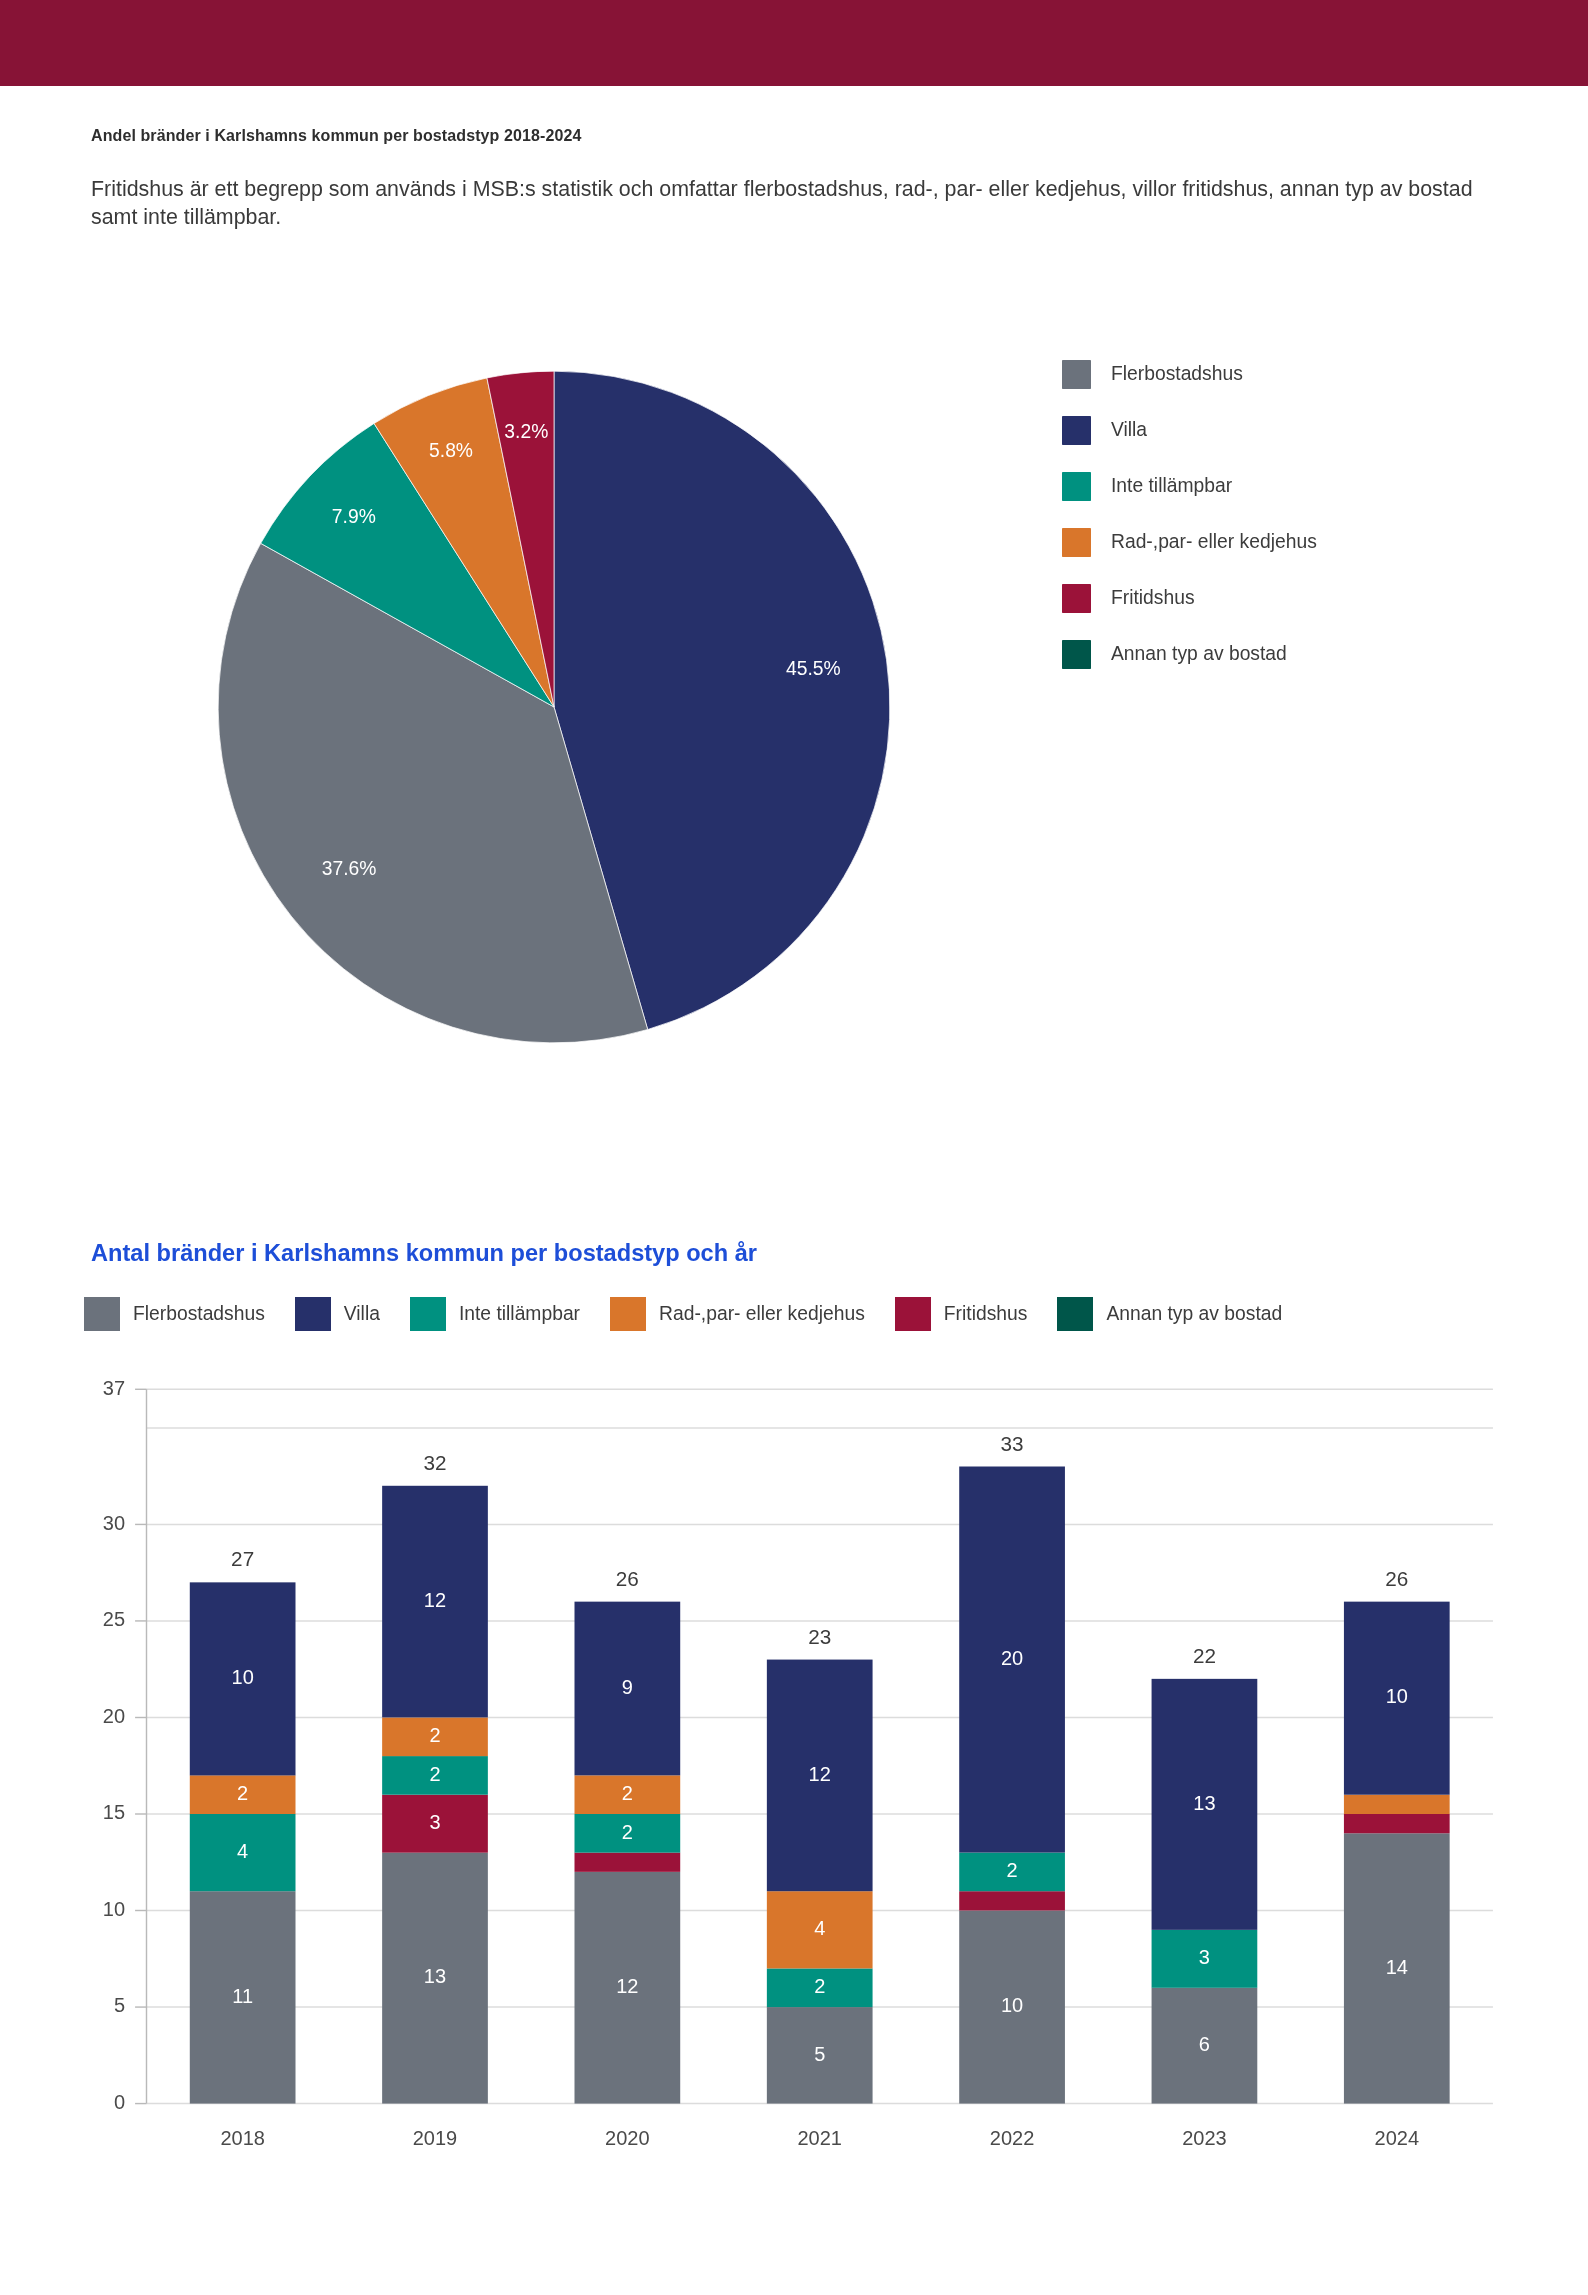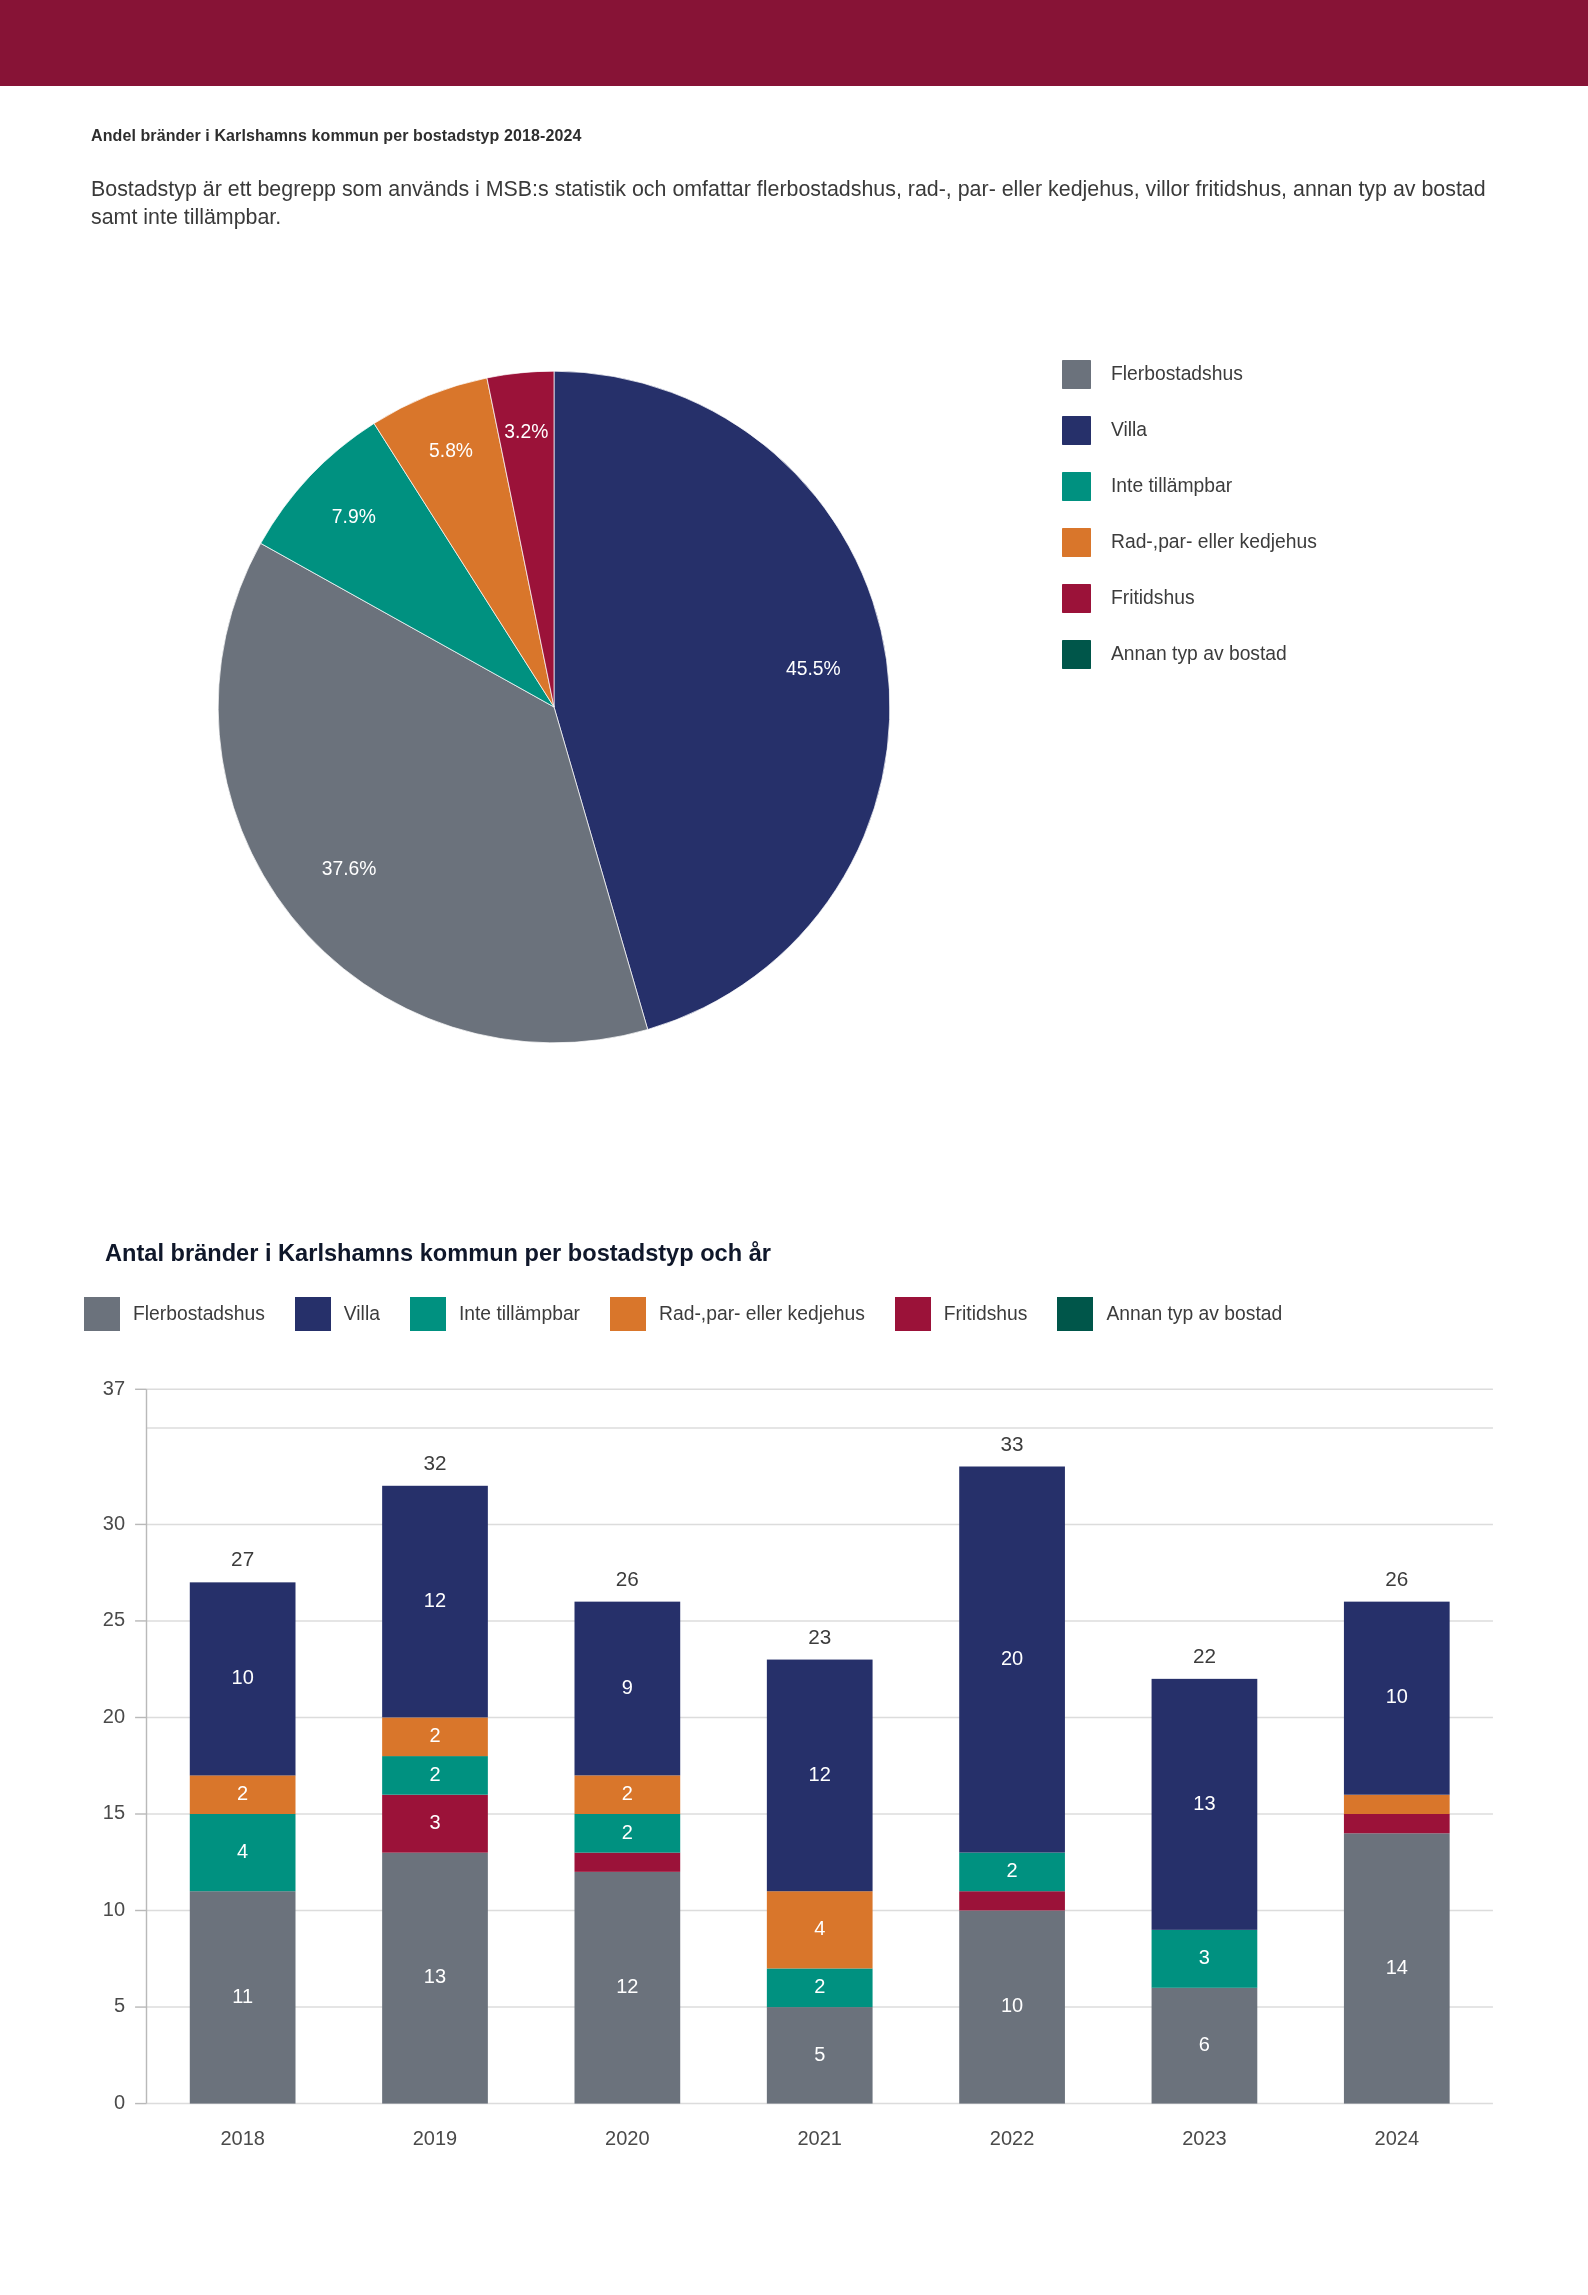--- a/index.html
+++ b/index.html
@@ -160,7 +160,7 @@
 <div class="topbar"></div>
 
 <div class="page-title">Andel bränder i Karlshamns kommun per bostadstyp 2018-2024</div>
-<div class="page-desc">Bostadstyp är ett begrepp som används i MSB:s statistik och omfattar flerbostadshus, rad-, par- eller kedjehus, villor fritidshus, annan typ av bostad samt inte tillämpbar.</div>
+<div class="page-desc">Fritidshus är ett begrepp som används i MSB:s statistik och omfattar flerbostadshus, rad-, par- eller kedjehus, villor fritidshus, annan typ av bostad samt inte tillämpbar.</div>
 
 <div class="pie-block">
   <div class="pie-wrap">

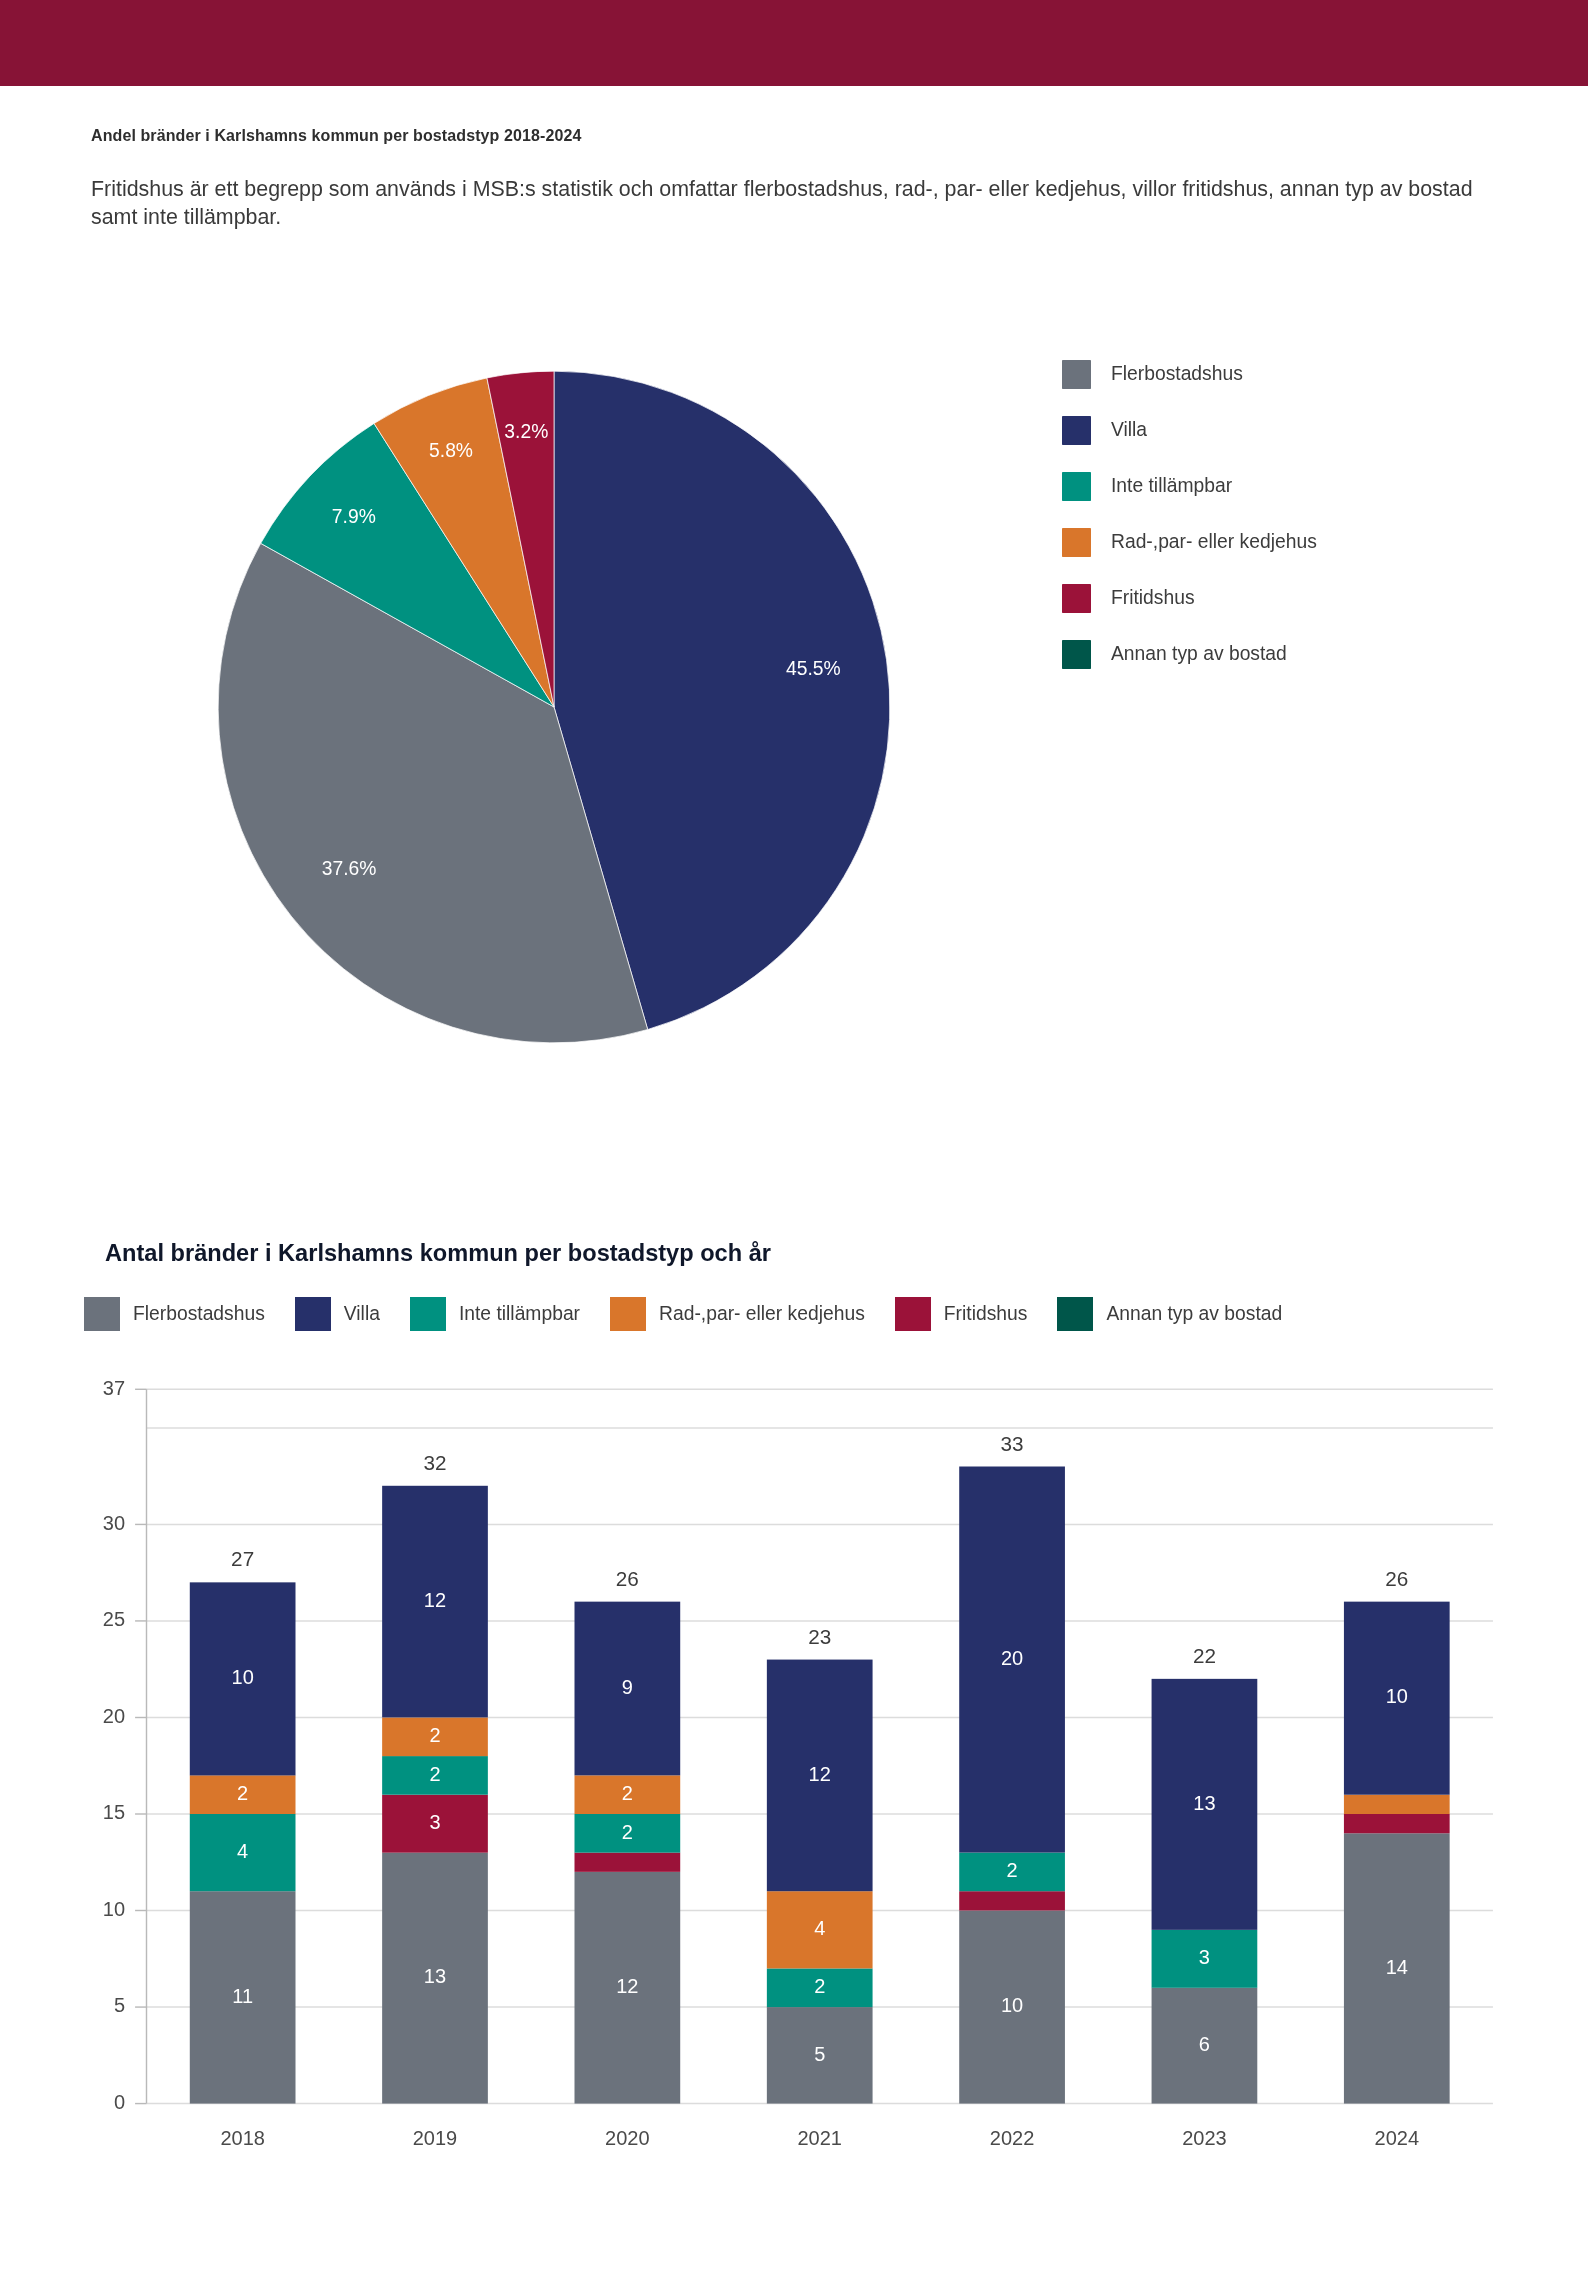--- a/index.html
+++ b/index.html
@@ -89,10 +89,10 @@
   
   .bar-title {
     position: absolute;
-    left: 105px; top: 1240px;
+    left: 91px; top: 1240px;
     font-size: 23.6px;
     font-weight: 700;
-    color: #0f172a;
+    color: #1d4ed8;
   }
 
   .bar-legend {

